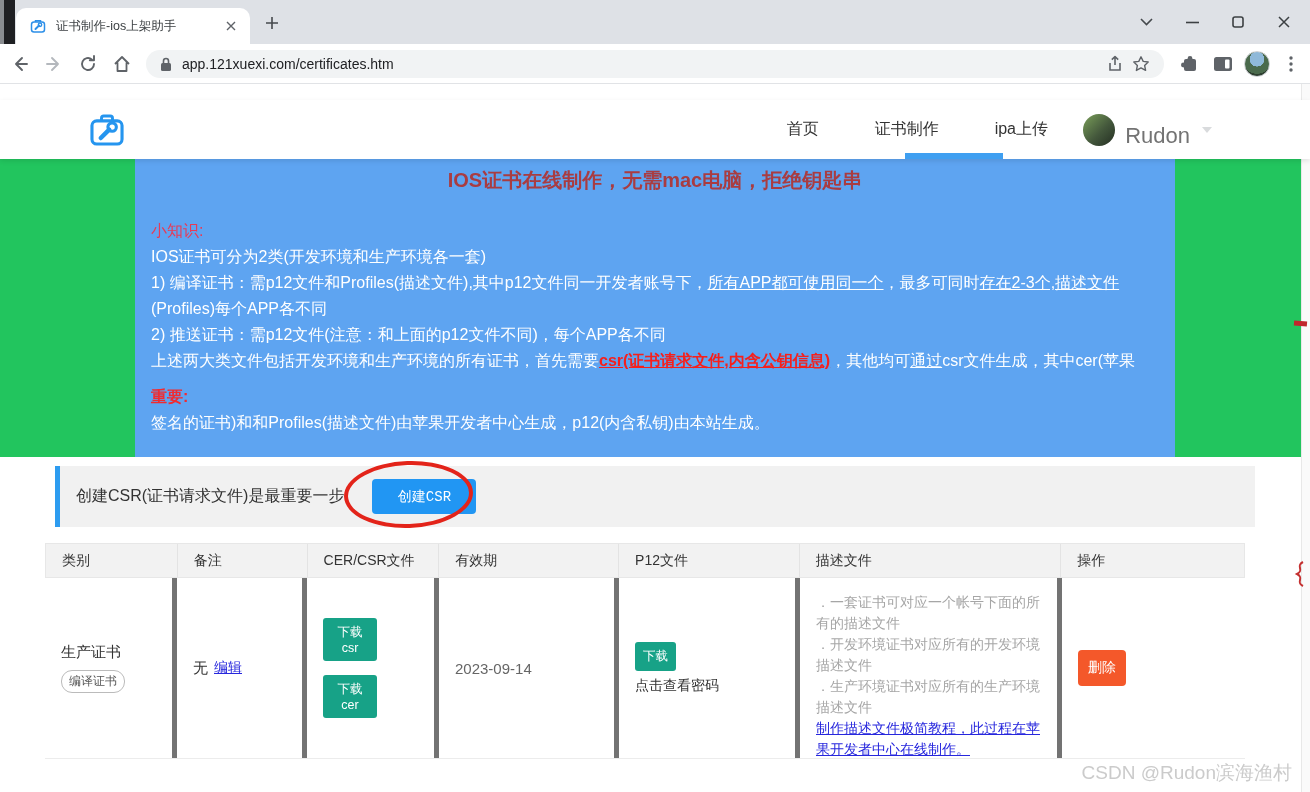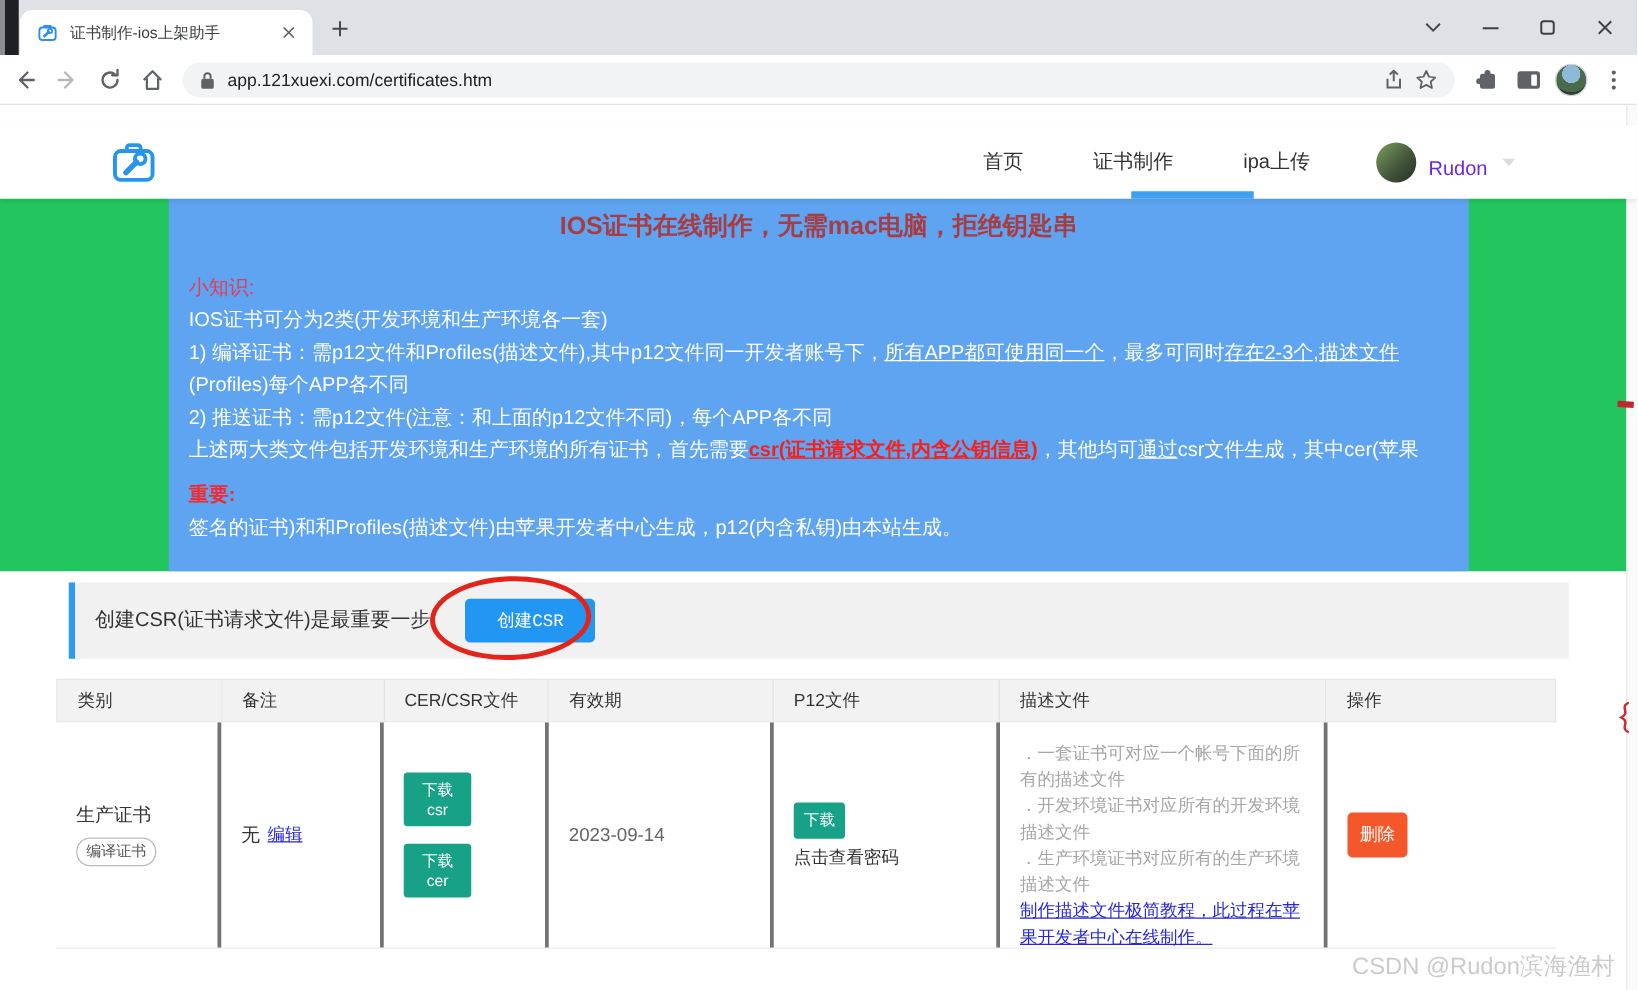--- a/index.html
+++ b/index.html
@@ -33,7 +33,7 @@
   .nav-underline { position:absolute; left:905px; top:53px; width:98px; height:6px; background:#3f9ff1; }
   .user-chip { position:absolute; right:98px; top:0; height:59px; display:flex; align-items:center; gap:10px; }
   .avatar-user { width:32px; height:32px; border-radius:50%; background:linear-gradient(135deg,#7ba05a 0%,#44583c 55%,#232d22 100%); }
-  .user-name { font-size:16px; color:#6d28d9;margin-top:12px; }
+  .user-name { font-size:22px; color:#737373;margin-top:12px; }
   .user-caret { width:0; height:0; border-left:5px solid transparent; border-right:5px solid transparent; border-top:6px solid #d9dbdd; margin-left:2px; }
 
   

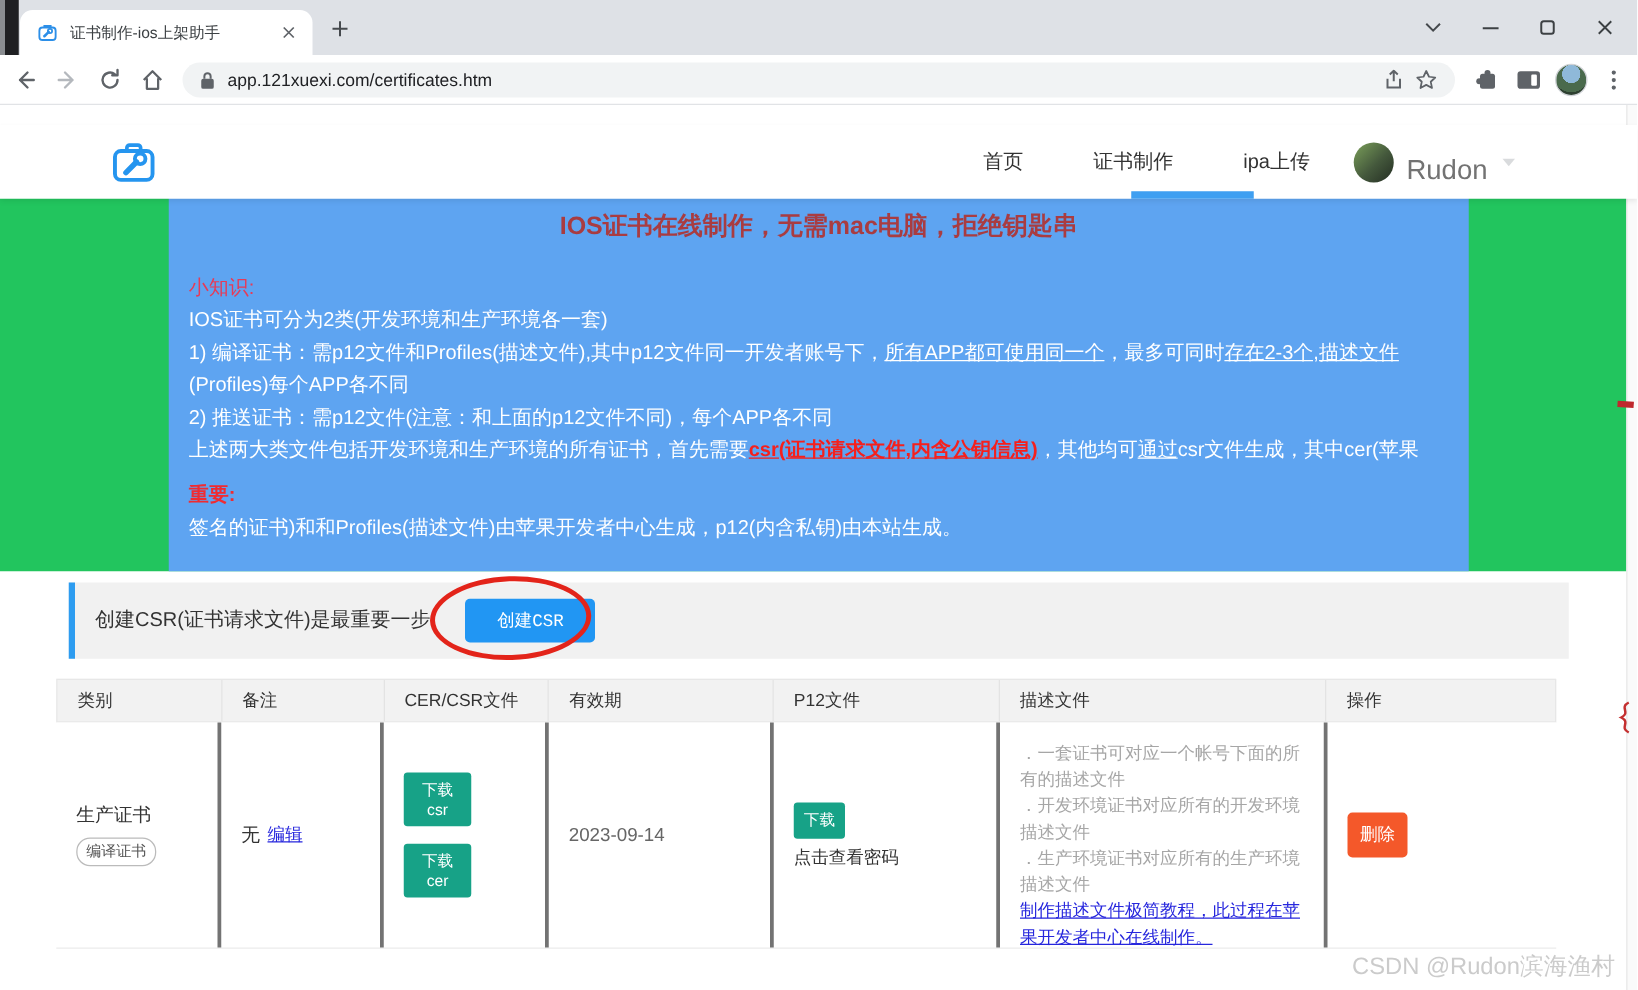--- a/index.html
+++ b/index.html
@@ -58,7 +58,7 @@
   .th { font-size:14px; color:#333; display:flex; align-items:center; padding-left:16px; border-right:1px solid #e3e3e3; }
   .th:last-child { border-right:none; }
   .tbody-row { display:flex; height:181px; background:#fff; border-bottom:1px solid #ececec; }
-  .td { border-right:3px solid #737373; padding-left:16px; display:flex; flex-direction:column; justify-content:center; align-items:flex-start; }
+  .td { border-right:5px solid #737373; padding-left:16px; display:flex; flex-direction:column; justify-content:center; align-items:flex-start; }
   .td:last-child { border-right:none; }
   .c1 { width:132px; } .c2 { width:130px; } .c3 { width:132px; } .c4 { width:180px; }
   .c5 { width:181px; } .c6 { width:262px; } .c7 { width:183px; }

